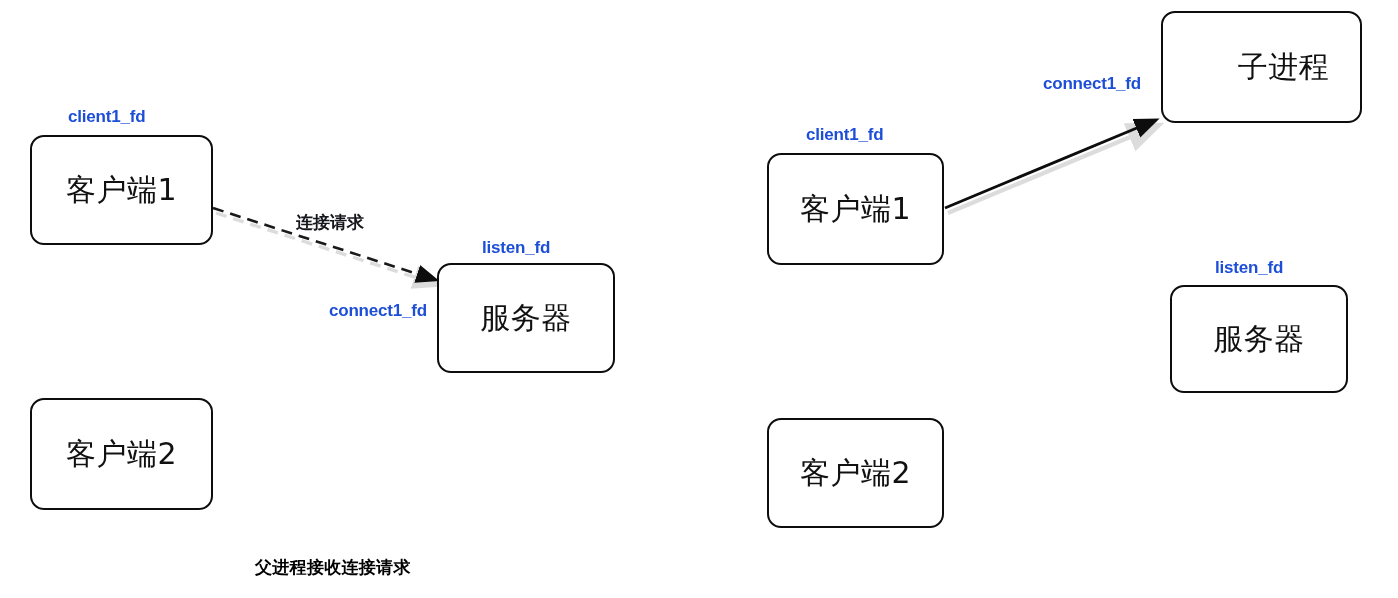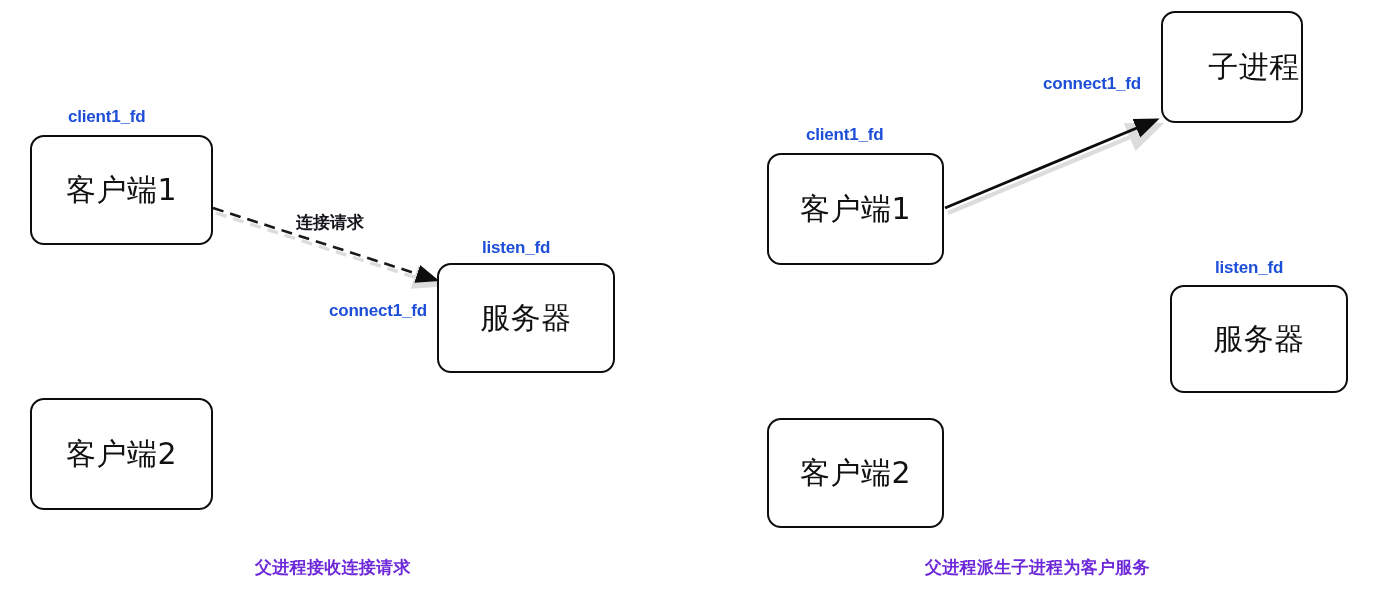--- a/index.html
+++ b/index.html
@@ -120,7 +120,7 @@
 
   <div class="caption" style="left:255px; top:556px;">父进程接收连接请求</div>
 
-  <div class="node" style="left:1161px; top:11px; width:142px; height:112px;padding-left:44px;">
+  <div class="node" style="left:1161px; top:11px; width:201px; height:112px;padding-left:44px;">
     <span>子进程</span>
   </div>
 

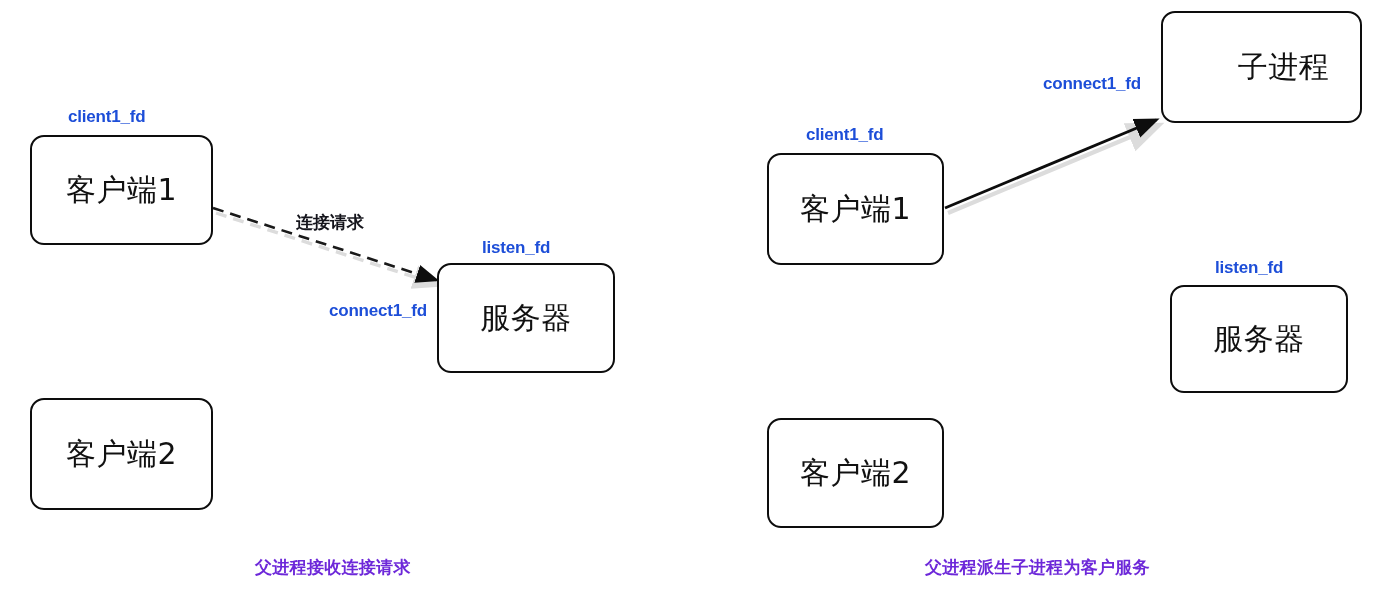--- a/index.html
+++ b/index.html
@@ -58,7 +58,7 @@
     position: absolute;
     font-size: 17px;
     font-weight: 700;
-    color: #6d28d9;
+    color: #000000;
     white-space: nowrap;
     letter-spacing: 0.3px;
     font-family: "DejaVu Sans", "Liberation Sans", sans-serif;

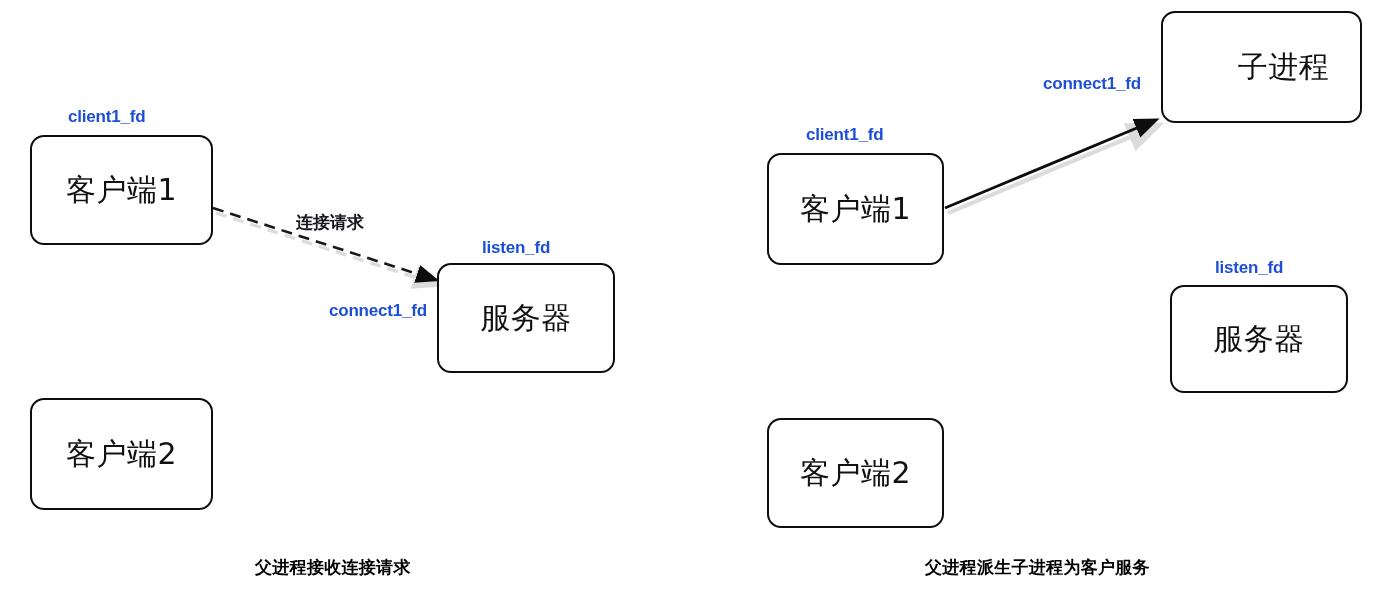--- a/index.html
+++ b/index.html
@@ -142,7 +142,6 @@
     <span>客户端2</span>
   </div>
 
-  <div class="caption" style="left:925px; top:556px;">父进程派生子进程为客户服务</div>
 
 </div>
 

